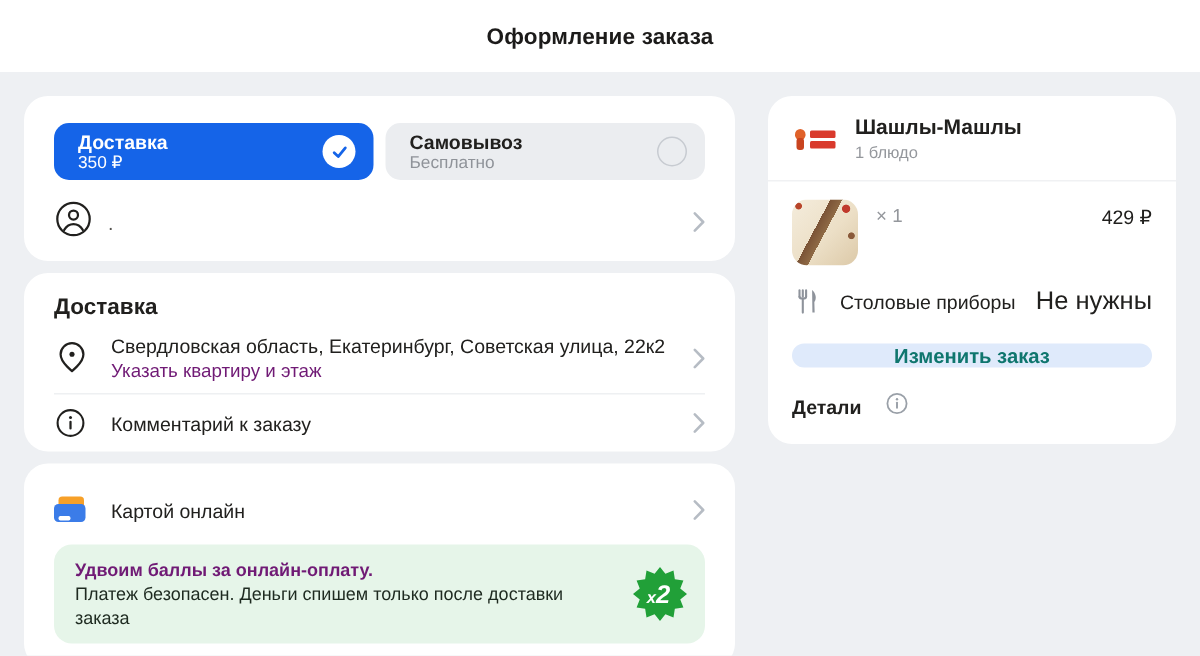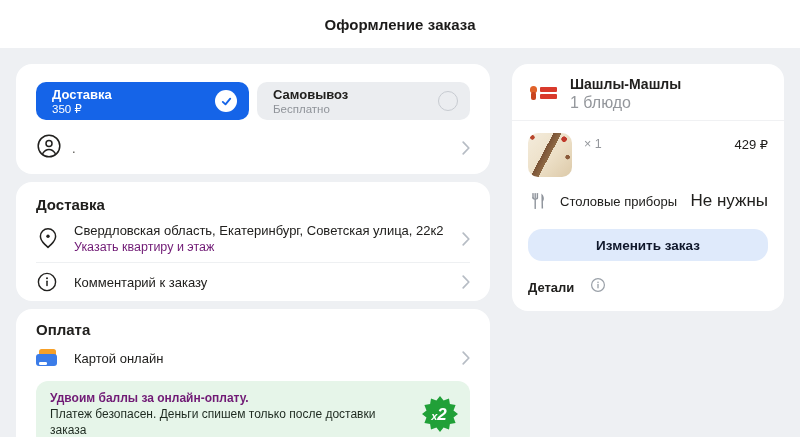--- a/index.html
+++ b/index.html
@@ -72,7 +72,7 @@
   .rl-line { position:absolute; left:12px; width:17px; height:4.5px; background:#d93a2c; border-radius:1px; }
   .rl-1 { top:9px; } .rl-2 { top:16px; }
   .rest-name { font-size:14px; font-weight:700; line-height:17px; color:#21201e; }
-  .rest-count { font-size:16px; line-height:15px; color:#94979c; margin-top:2px; }
+  .rest-count { font-size:11px; line-height:15px; color:#94979c; margin-top:2px; }
   .cart-div { height:1px; background:#f0f1f3; margin:10px -16px 0 -16px; }
 
   .dish-row { display:flex; margin-top:12px; }

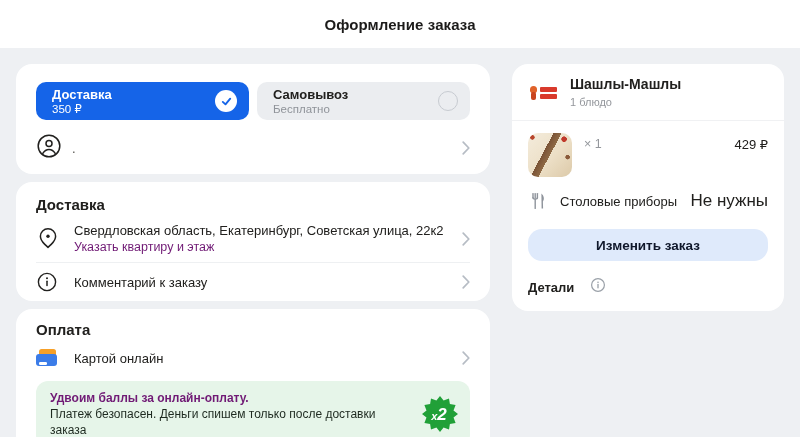--- a/index.html
+++ b/index.html
@@ -94,8 +94,8 @@
   .cutlery-lbl { flex:1; font-size:13px; color:#21201e; }
   .cutlery-val { font-size:17px; color:#21201e; }
 
-  .edit-btn { margin-top:18px; height:32px; width:100%; border:none; border-radius:14px;
-              background:#dfeafb; color:#0f172a; font-size:13.5px; font-weight:600;
+  .edit-btn { margin-top:18px; height:16px; width:100%; border:none; border-radius:14px;
+              background:#dfeafb; color:#0f766e; font-size:13.5px; font-weight:600;
               font-family:inherit; cursor:pointer; display:flex; align-items:center; justify-content:center; }
   .details-row { margin-top:16px; display:flex; align-items:center; cursor:pointer; }
   .details-lbl { font-size:13px; font-weight:600; color:#21201e; margin-right:16px; }

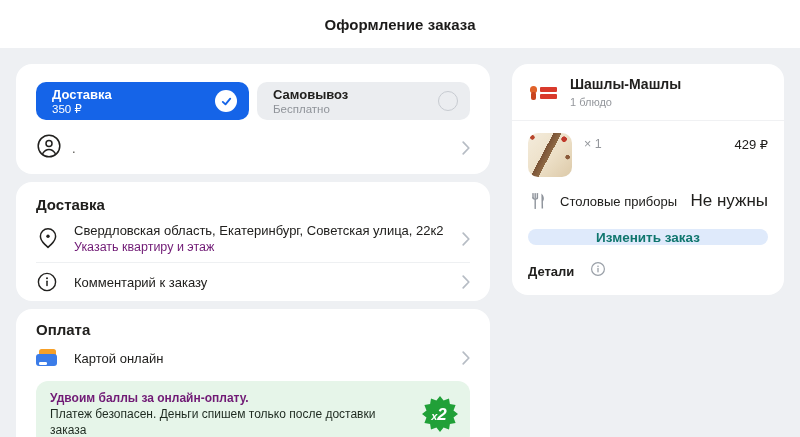--- a/index.html
+++ b/index.html
@@ -197,7 +197,6 @@
     </div>
 
     <div class="card sec3">
-      <div class="sec-title">Оплата</div>
 
       <div class="row item-row">
         <span class="icon">

